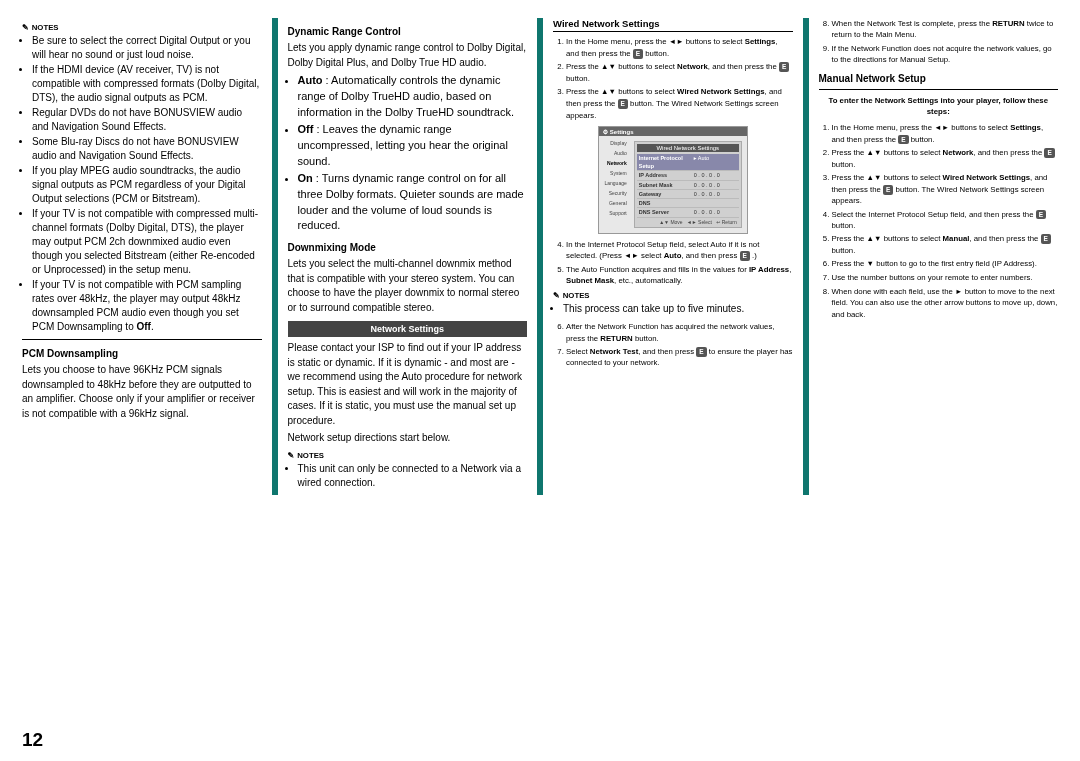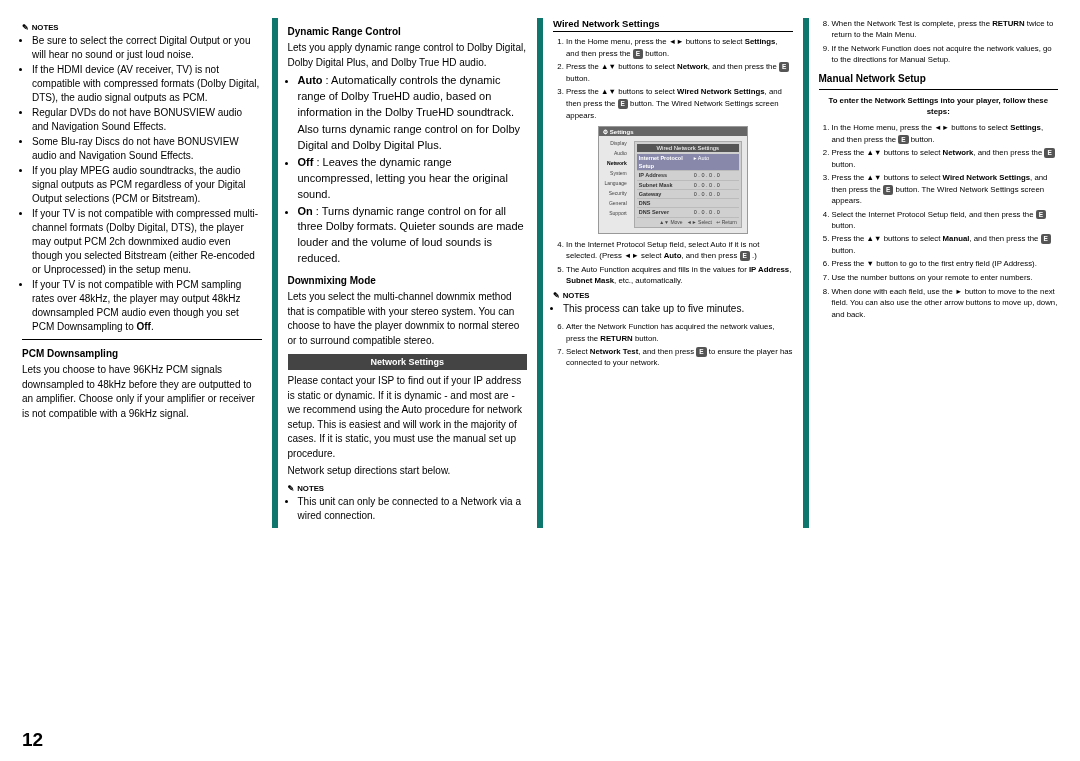--- a/index.html
+++ b/index.html
@@ -229,7 +229,6 @@
       <p>Lets you apply dynamic range control to Dolby Digital, Dolby Digital Plus, and Dolby True HD audio.</p>
       <ul>
         <li><b>Auto</b> : Automatically controls the dynamic range of Dolby TrueHD audio, based on information in the Dolby TrueHD soundtrack.</li>
-        <li style="list-style:none; padding-left:0;">Also turns dynamic range control on for Dolby Digital and Dolby Digital Plus.</li>
         <li><b>Off</b> : Leaves the dynamic range uncompressed, letting you hear the original sound.</li>
         <li><b>On</b> : Turns dynamic range control on for all three Dolby formats. Quieter sounds are made louder and the volume of loud sounds is reduced.</li>
       </ul>

